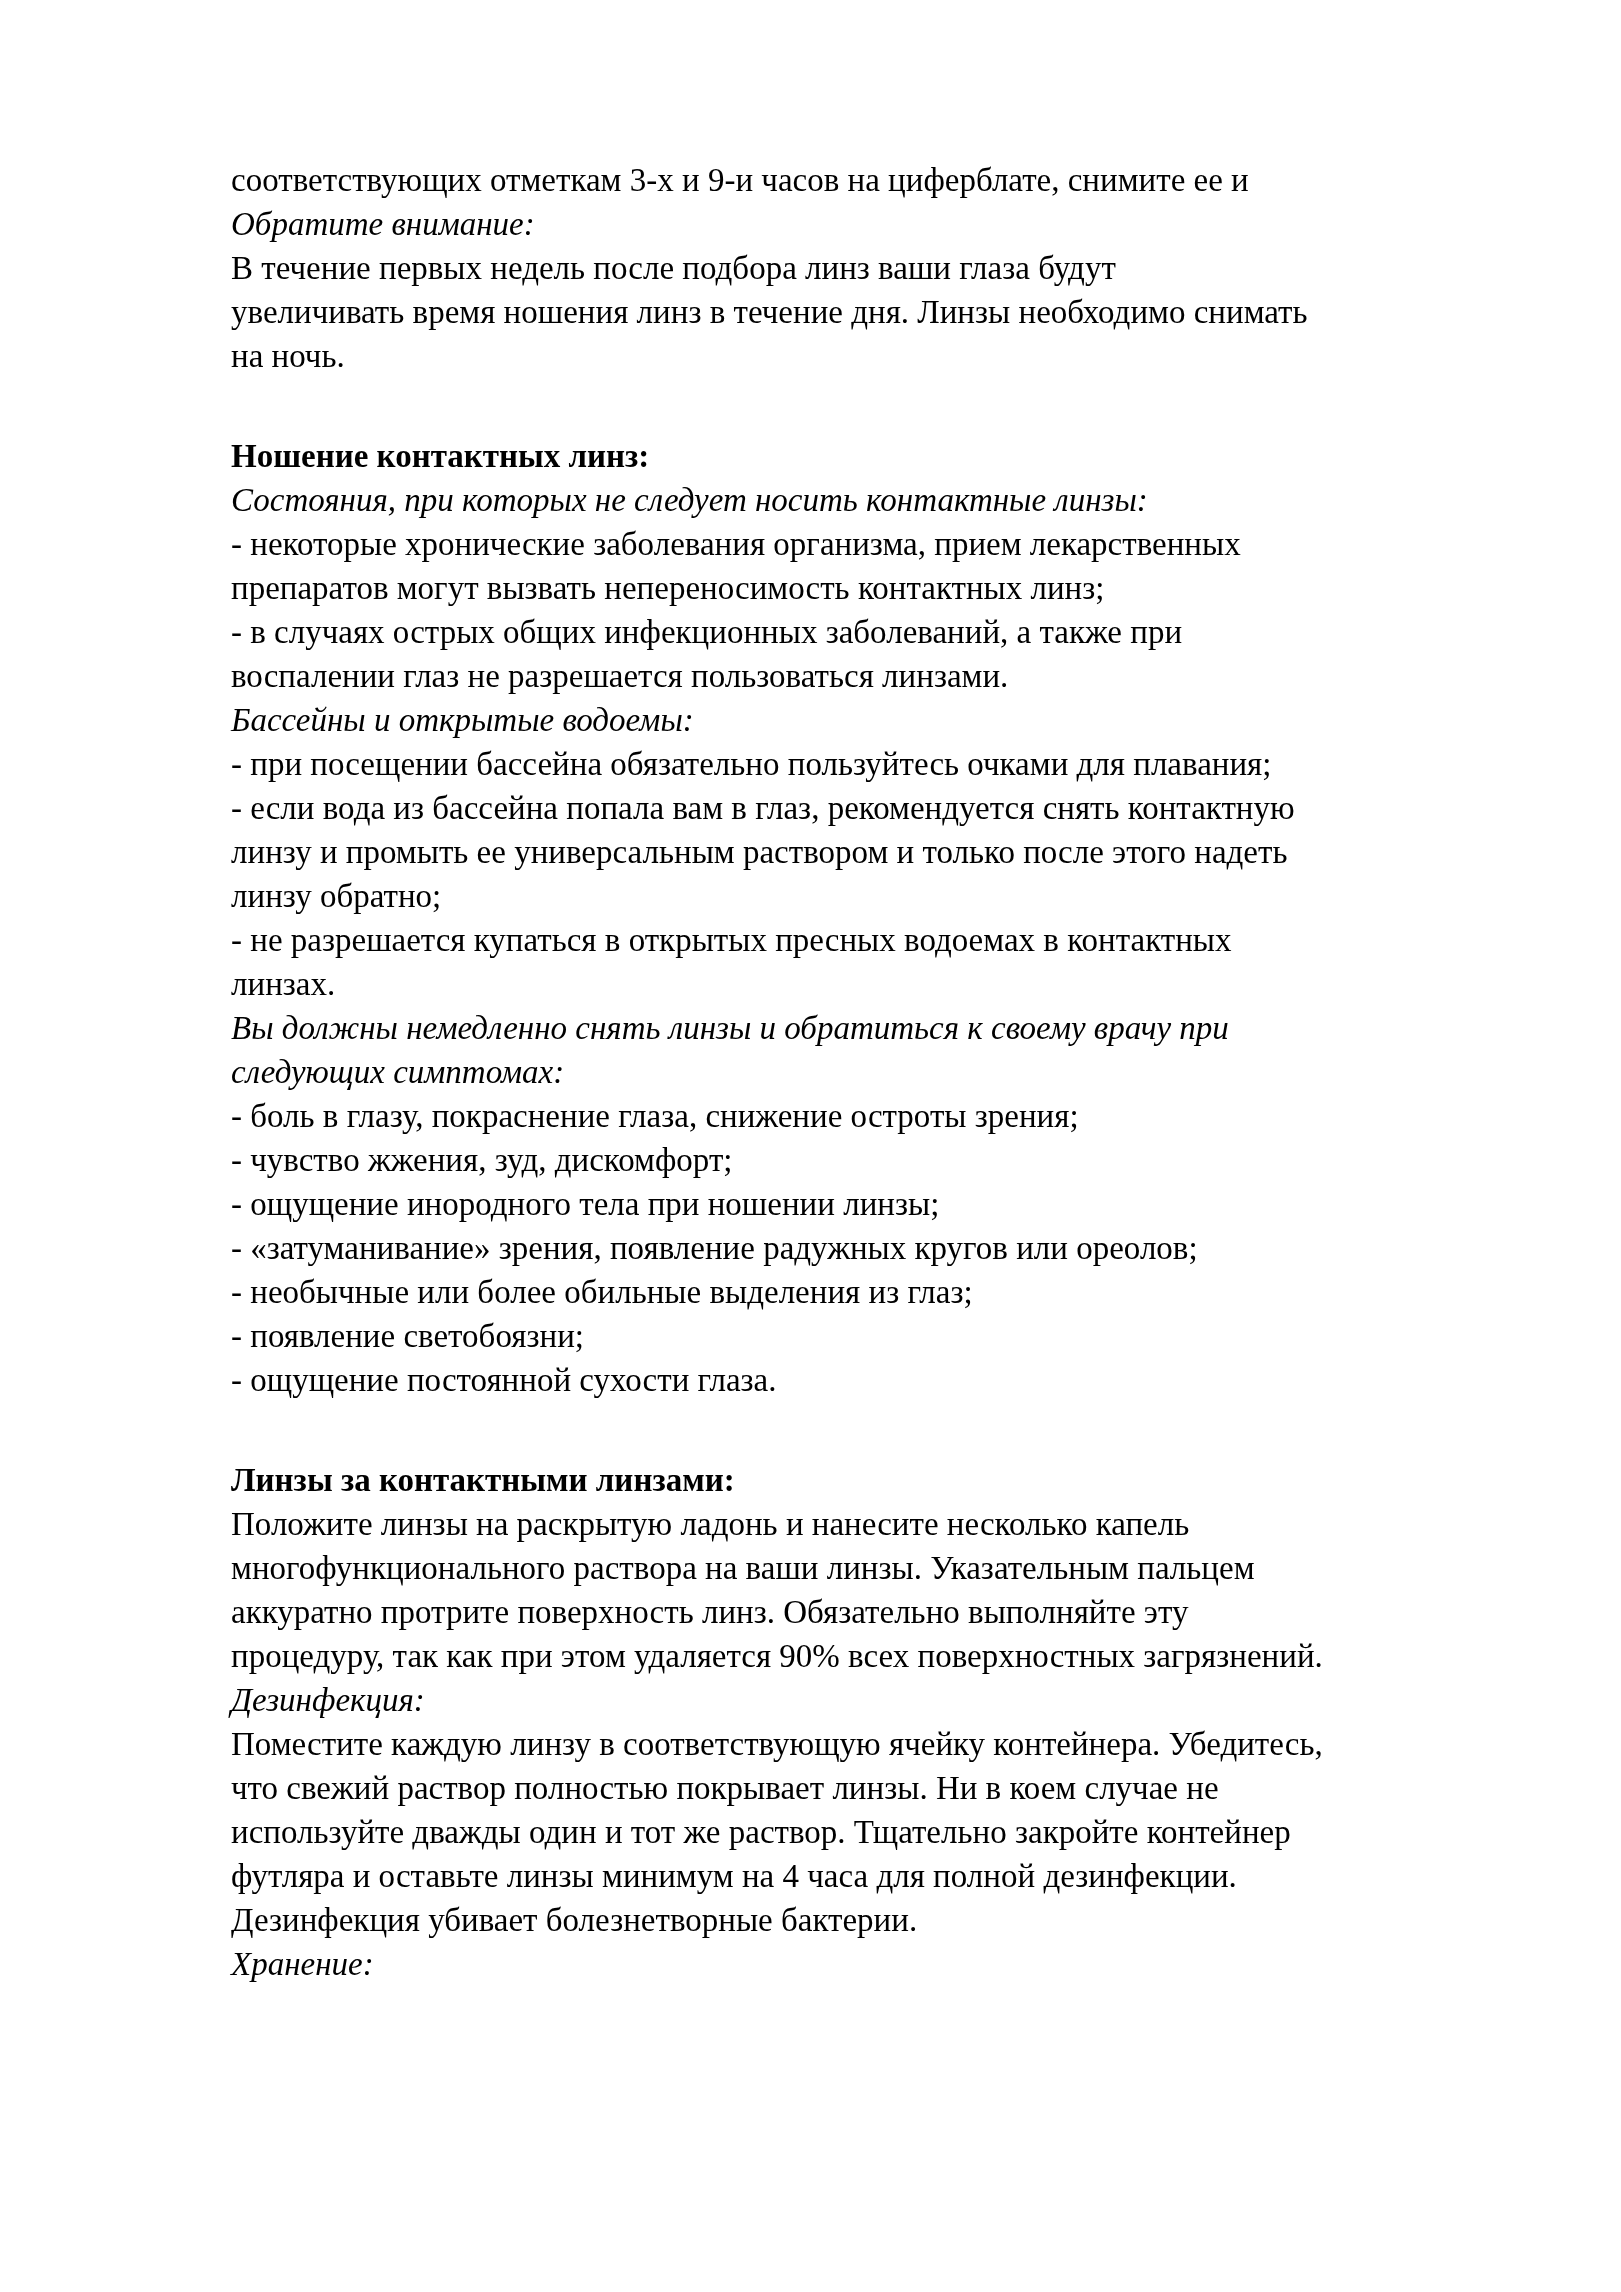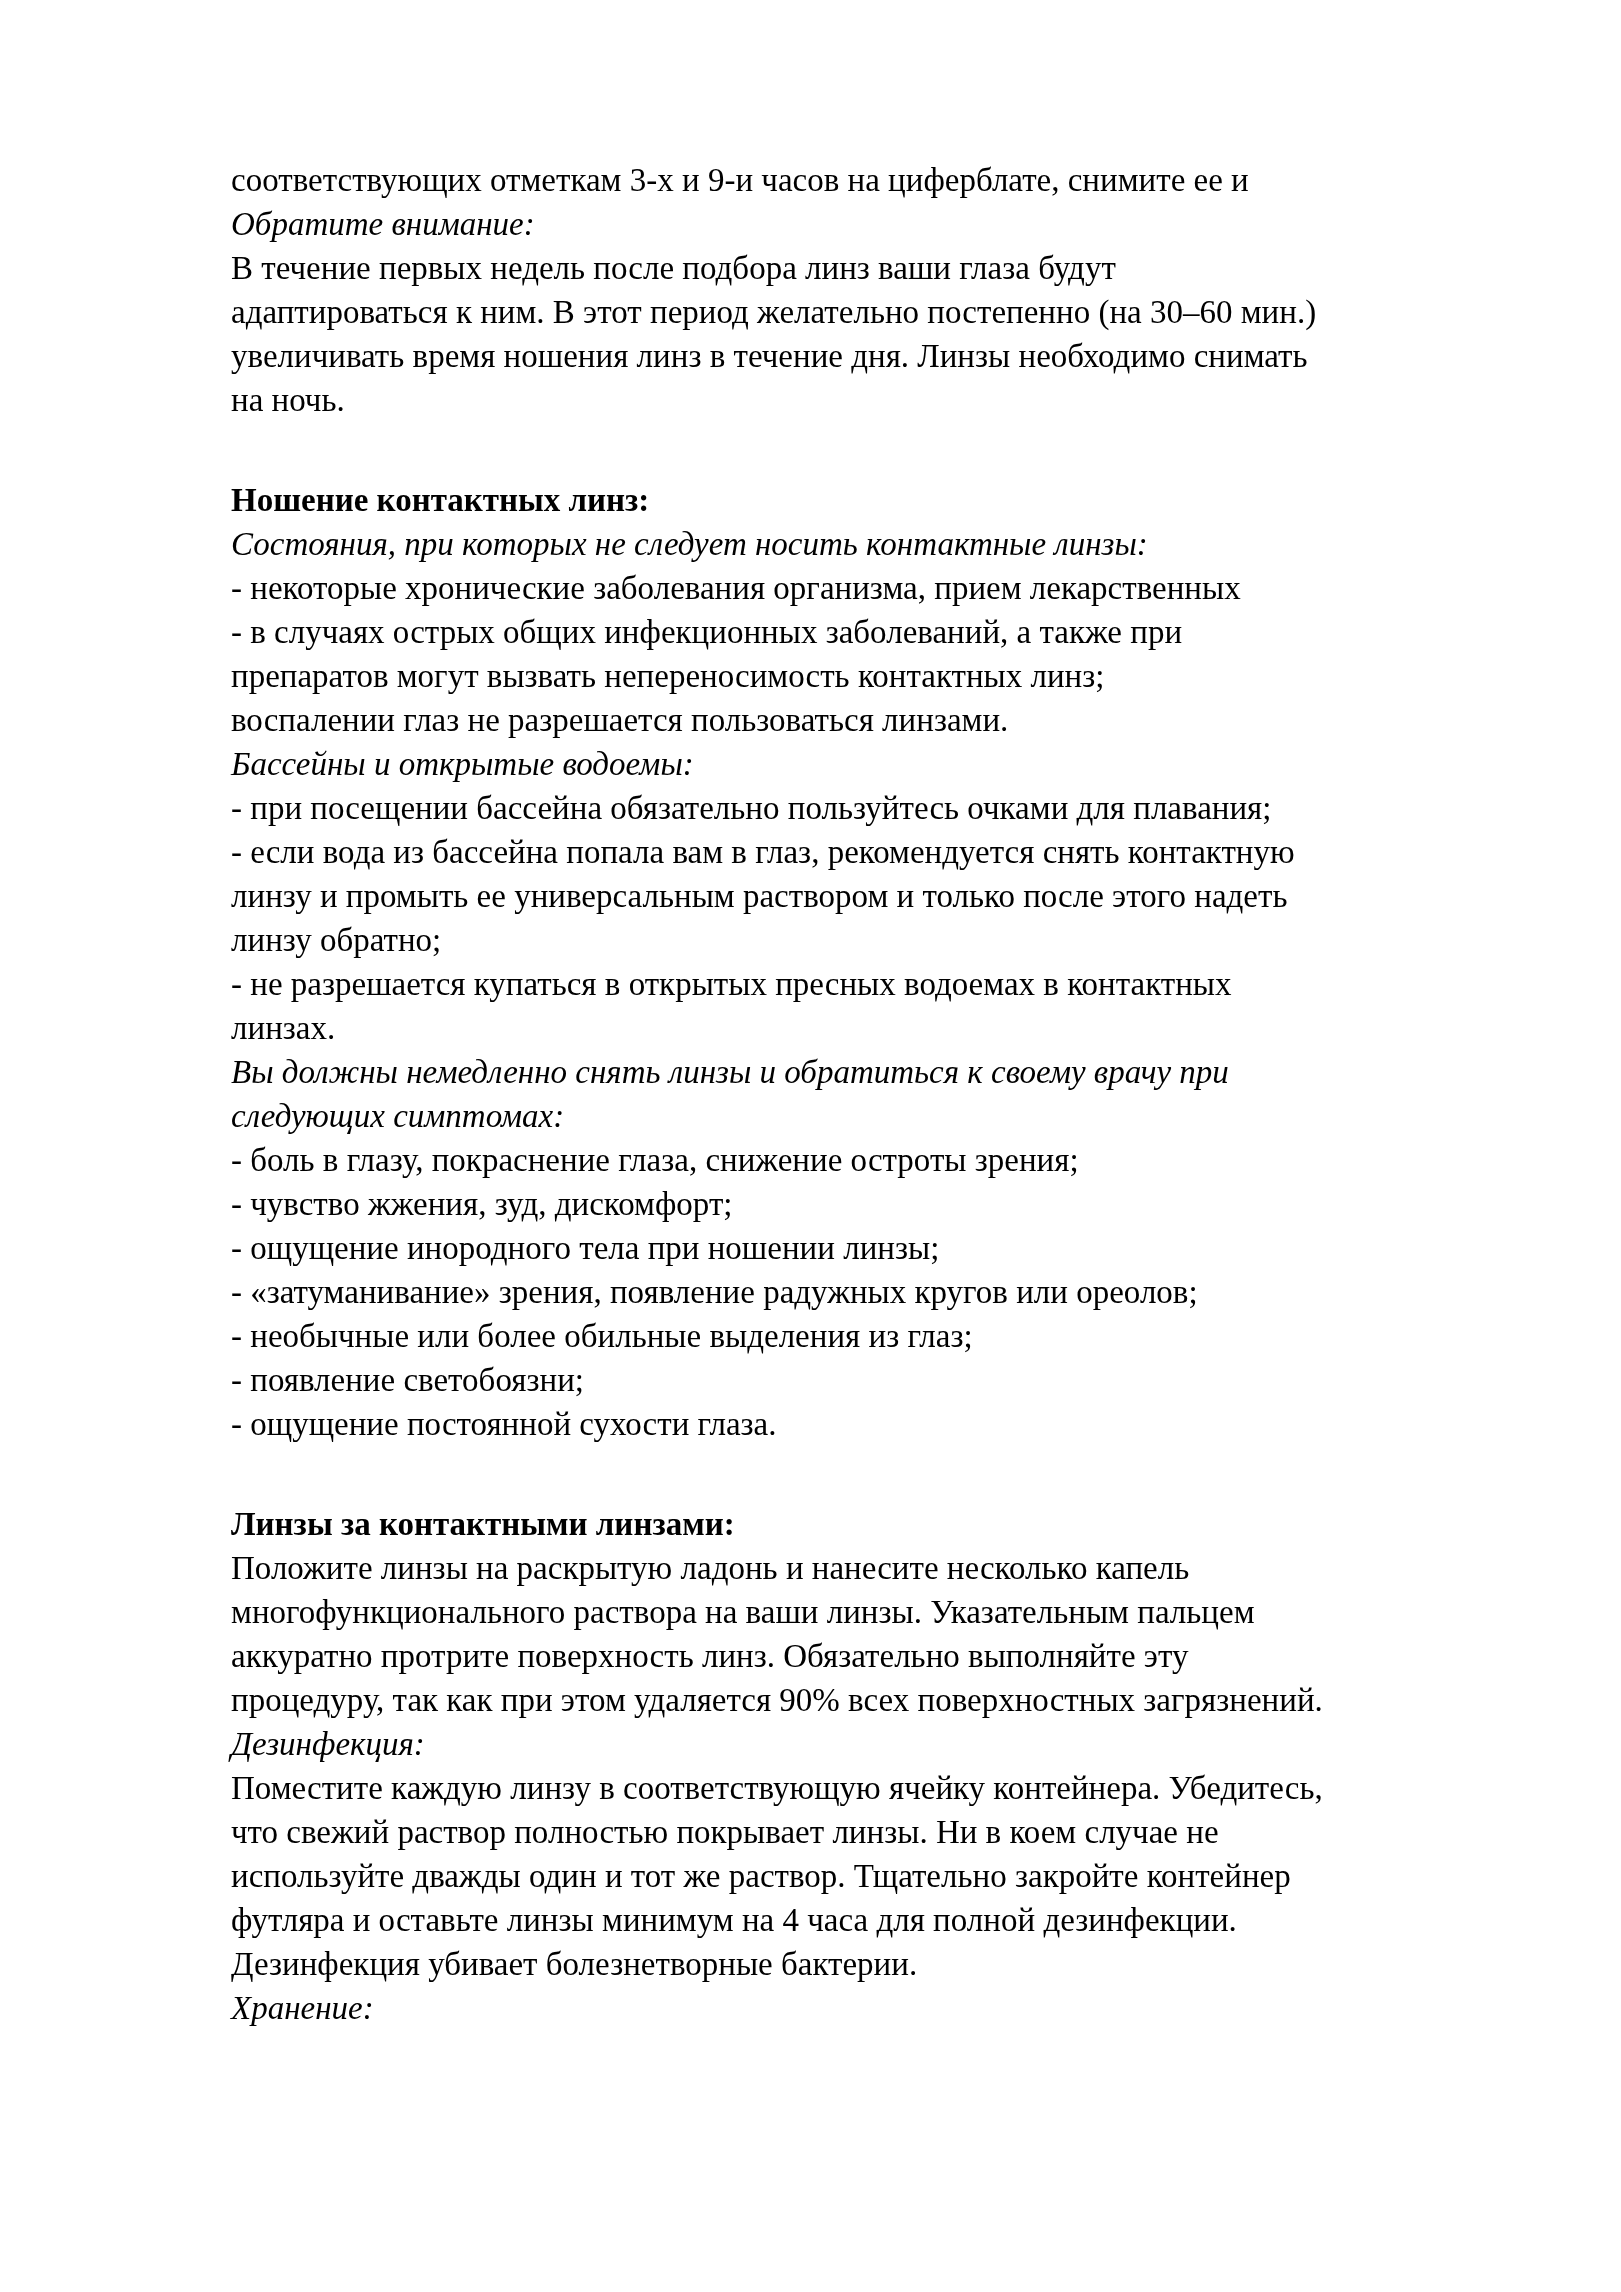--- a/index.html
+++ b/index.html
@@ -45,7 +45,6 @@
       <div class="line">соответствующих отметкам 3-х и 9-и часов на циферблате, снимите ее и</div>
       <div class="line italic">Обратите внимание:</div>
       <div class="line">В течение первых недель после подбора линз ваши глаза будут</div>
-      <div class="line">адаптироваться к ним. В этот период желательно постепенно (на 30–60 мин.)</div>
       <div class="line">увеличивать время ношения линз в течение дня. Линзы необходимо снимать</div>
       <div class="line">на ночь.</div>
     </div>

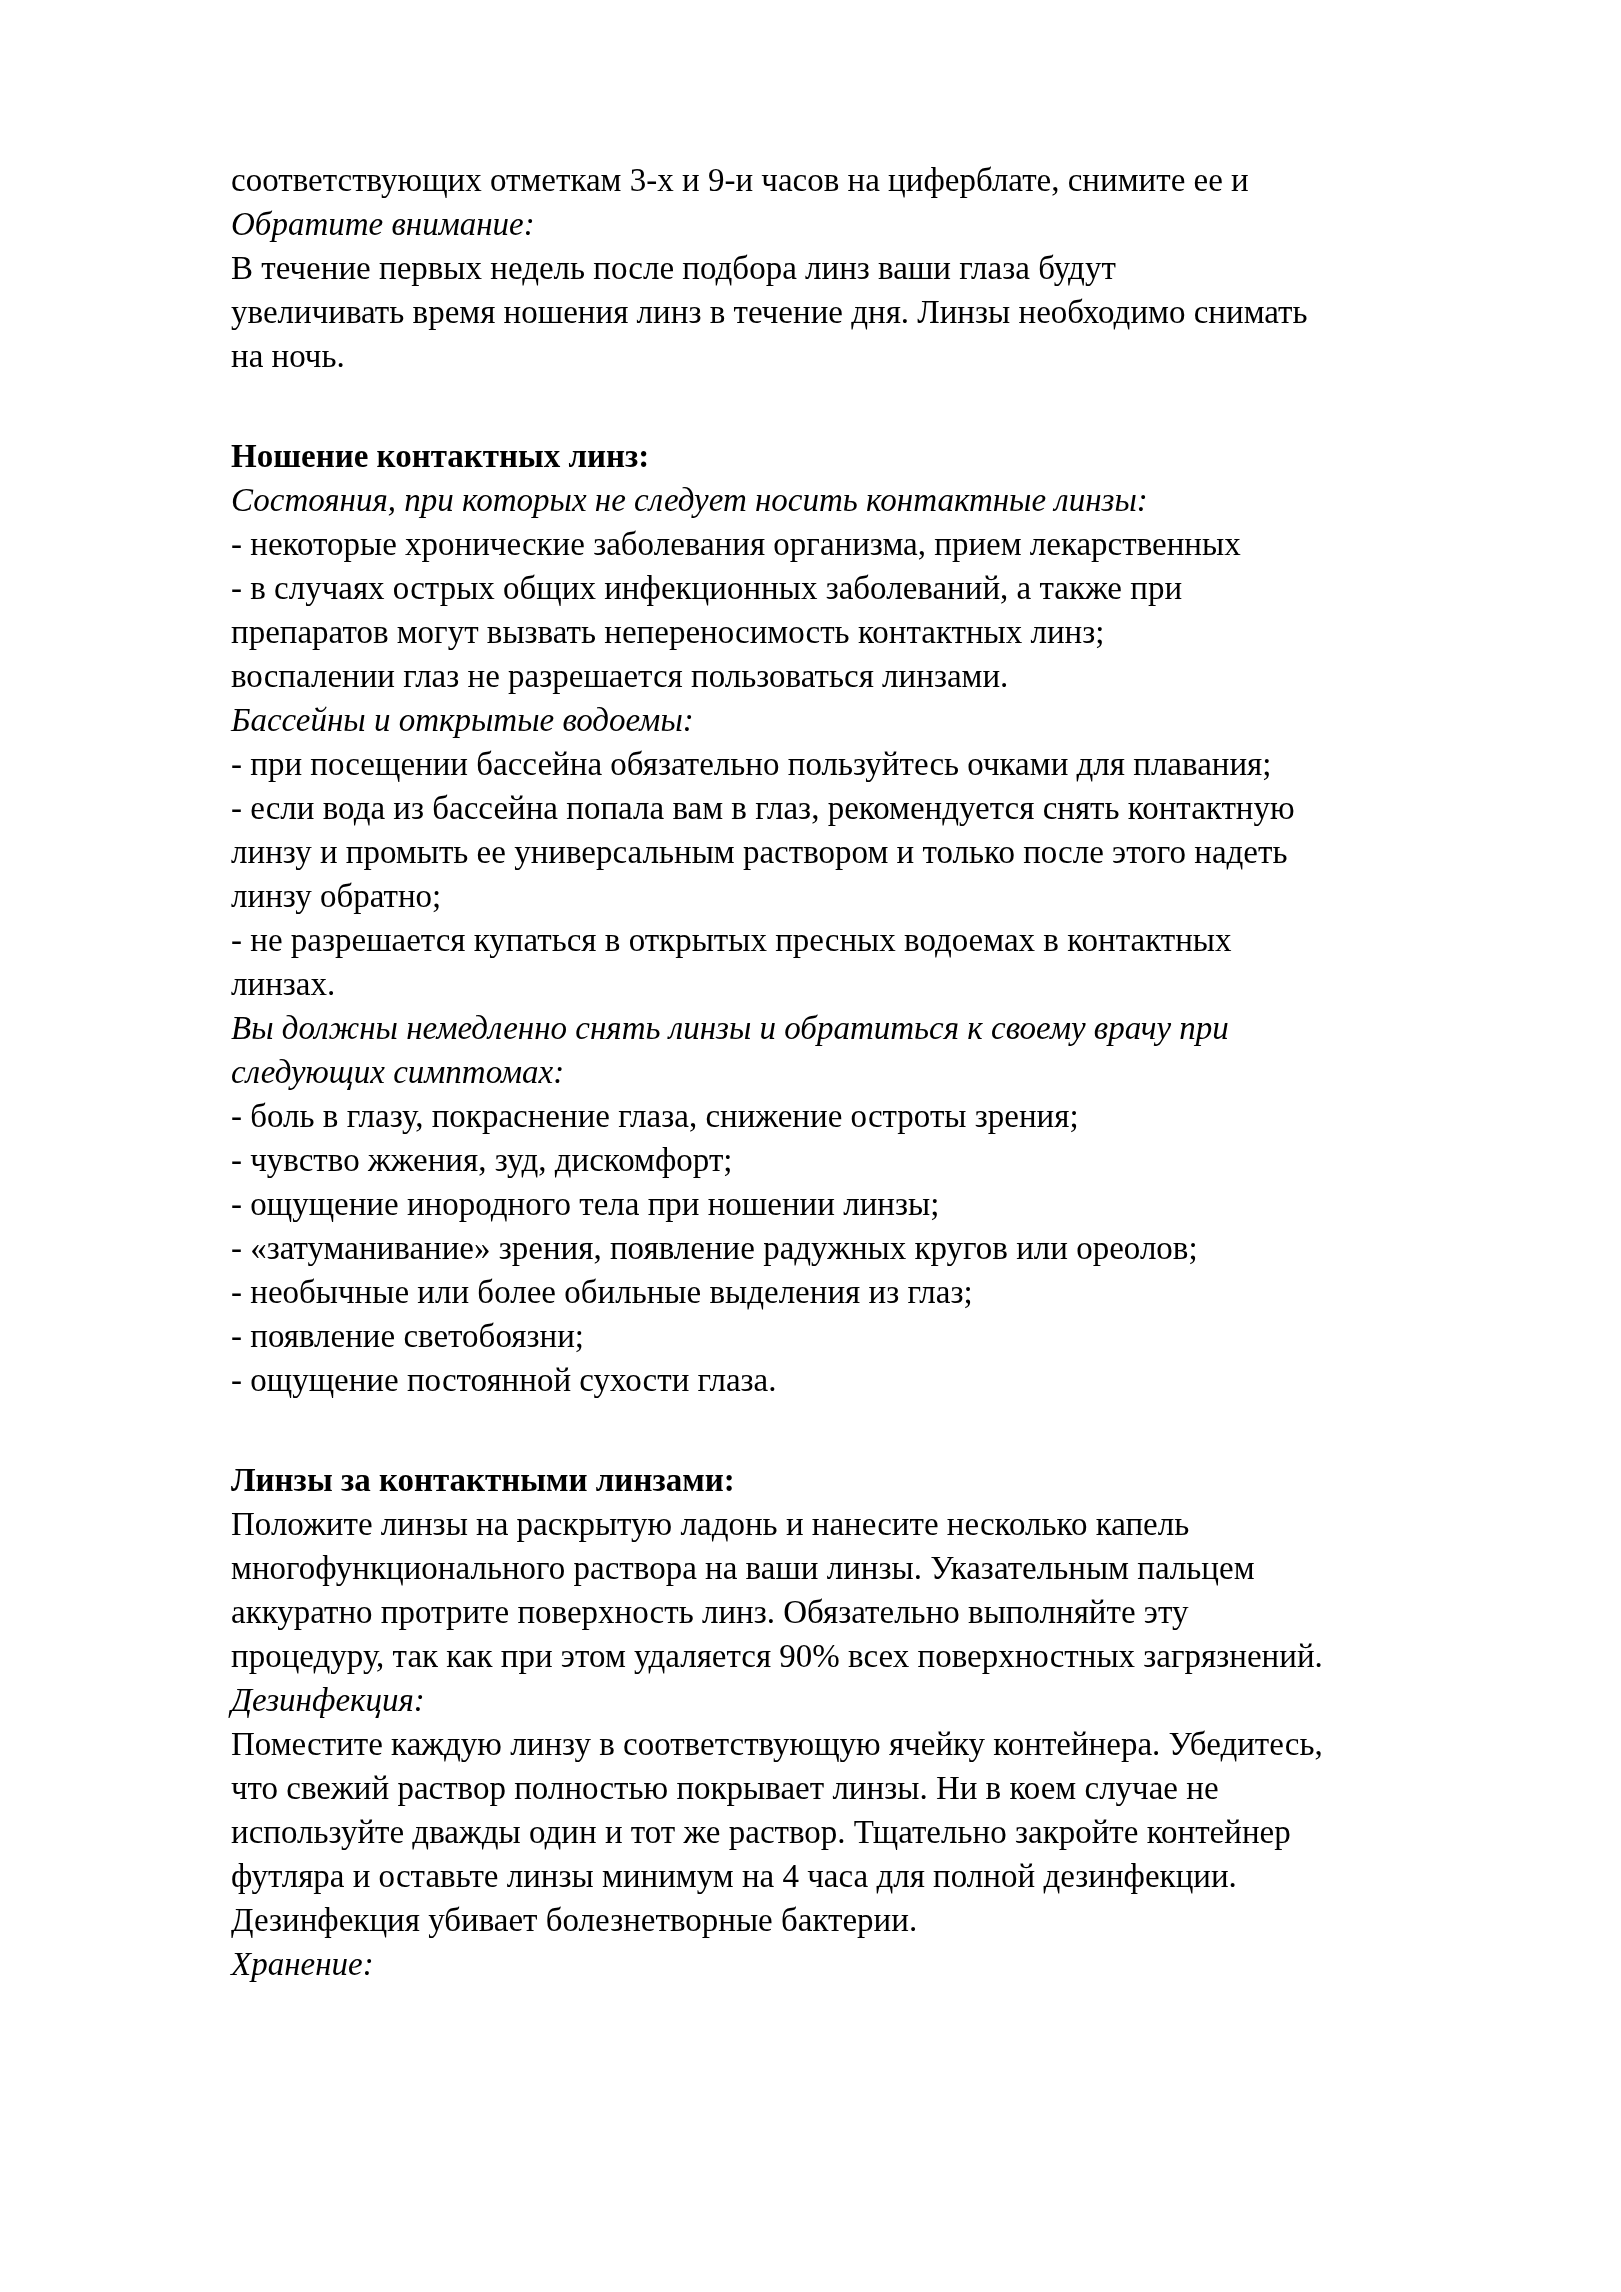--- a/index.html
+++ b/index.html
@@ -52,8 +52,8 @@
       <div class="line heading">Ношение контактных линз:</div>
       <div class="line italic">Состояния, при которых не следует носить контактные линзы:</div>
       <div class="line">- некоторые хронические заболевания организма, прием лекарственных</div>
+      <div class="line">препаратов могут вызвать непереносимость контактных линз;</div>
       <div class="line">- в случаях острых общих инфекционных заболеваний, а также при</div>
-      <div class="line">препаратов могут вызвать непереносимость контактных линз;</div>
       <div class="line">воспалении глаз не разрешается пользоваться линзами.</div>
       <div class="line italic">Бассейны и открытые водоемы:</div>
       <div class="line">- при посещении бассейна обязательно пользуйтесь очками для плавания;</div>

